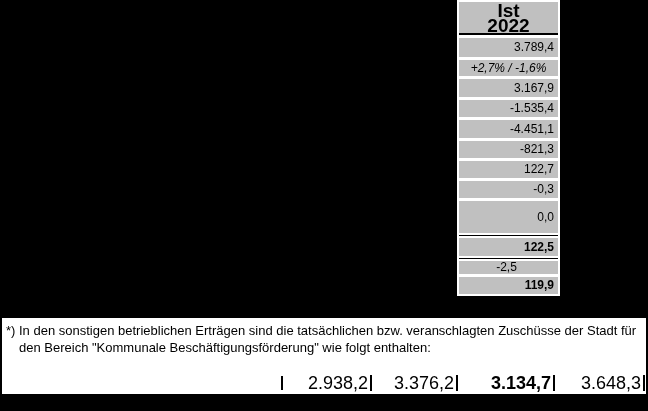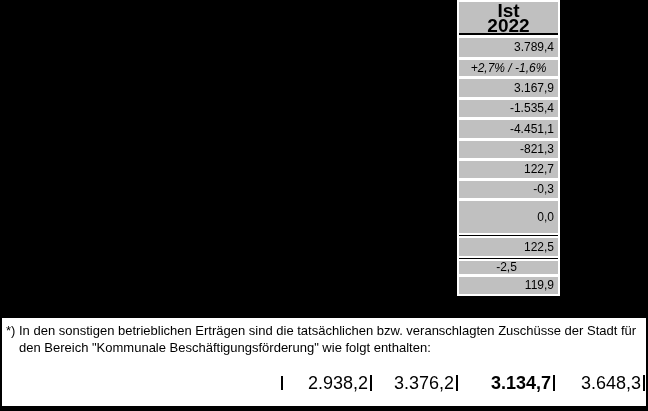--- a/index.html
+++ b/index.html
@@ -47,7 +47,7 @@
   .h19 { height:19px; line-height:19px; }
   .h32 { height:32px; line-height:32px; }
   .pct { font-style:italic; text-align:center; font-size:12px; padding-right:0; }
-  .bold { font-weight:normal; }
+  .bold { font-weight:bold; }
   .mb2 { margin-bottom:2px; }
   .divider { height:1px; background:#000; margin-bottom:2px; }
   .cell:last-child { margin-bottom:0; }

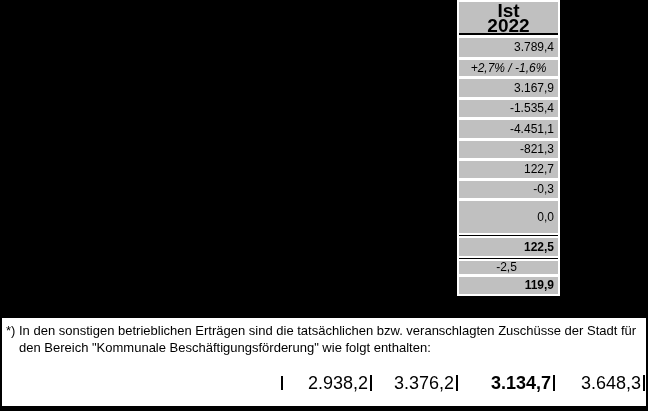--- a/index.html
+++ b/index.html
@@ -56,7 +56,7 @@
   .footnote-box {
     position:absolute;
     left:2px; top:318px;
-    width:644px; height:88px;
+    width:644px; height:76px;
     background:#ffffff;
     font-size:13px;
   }

